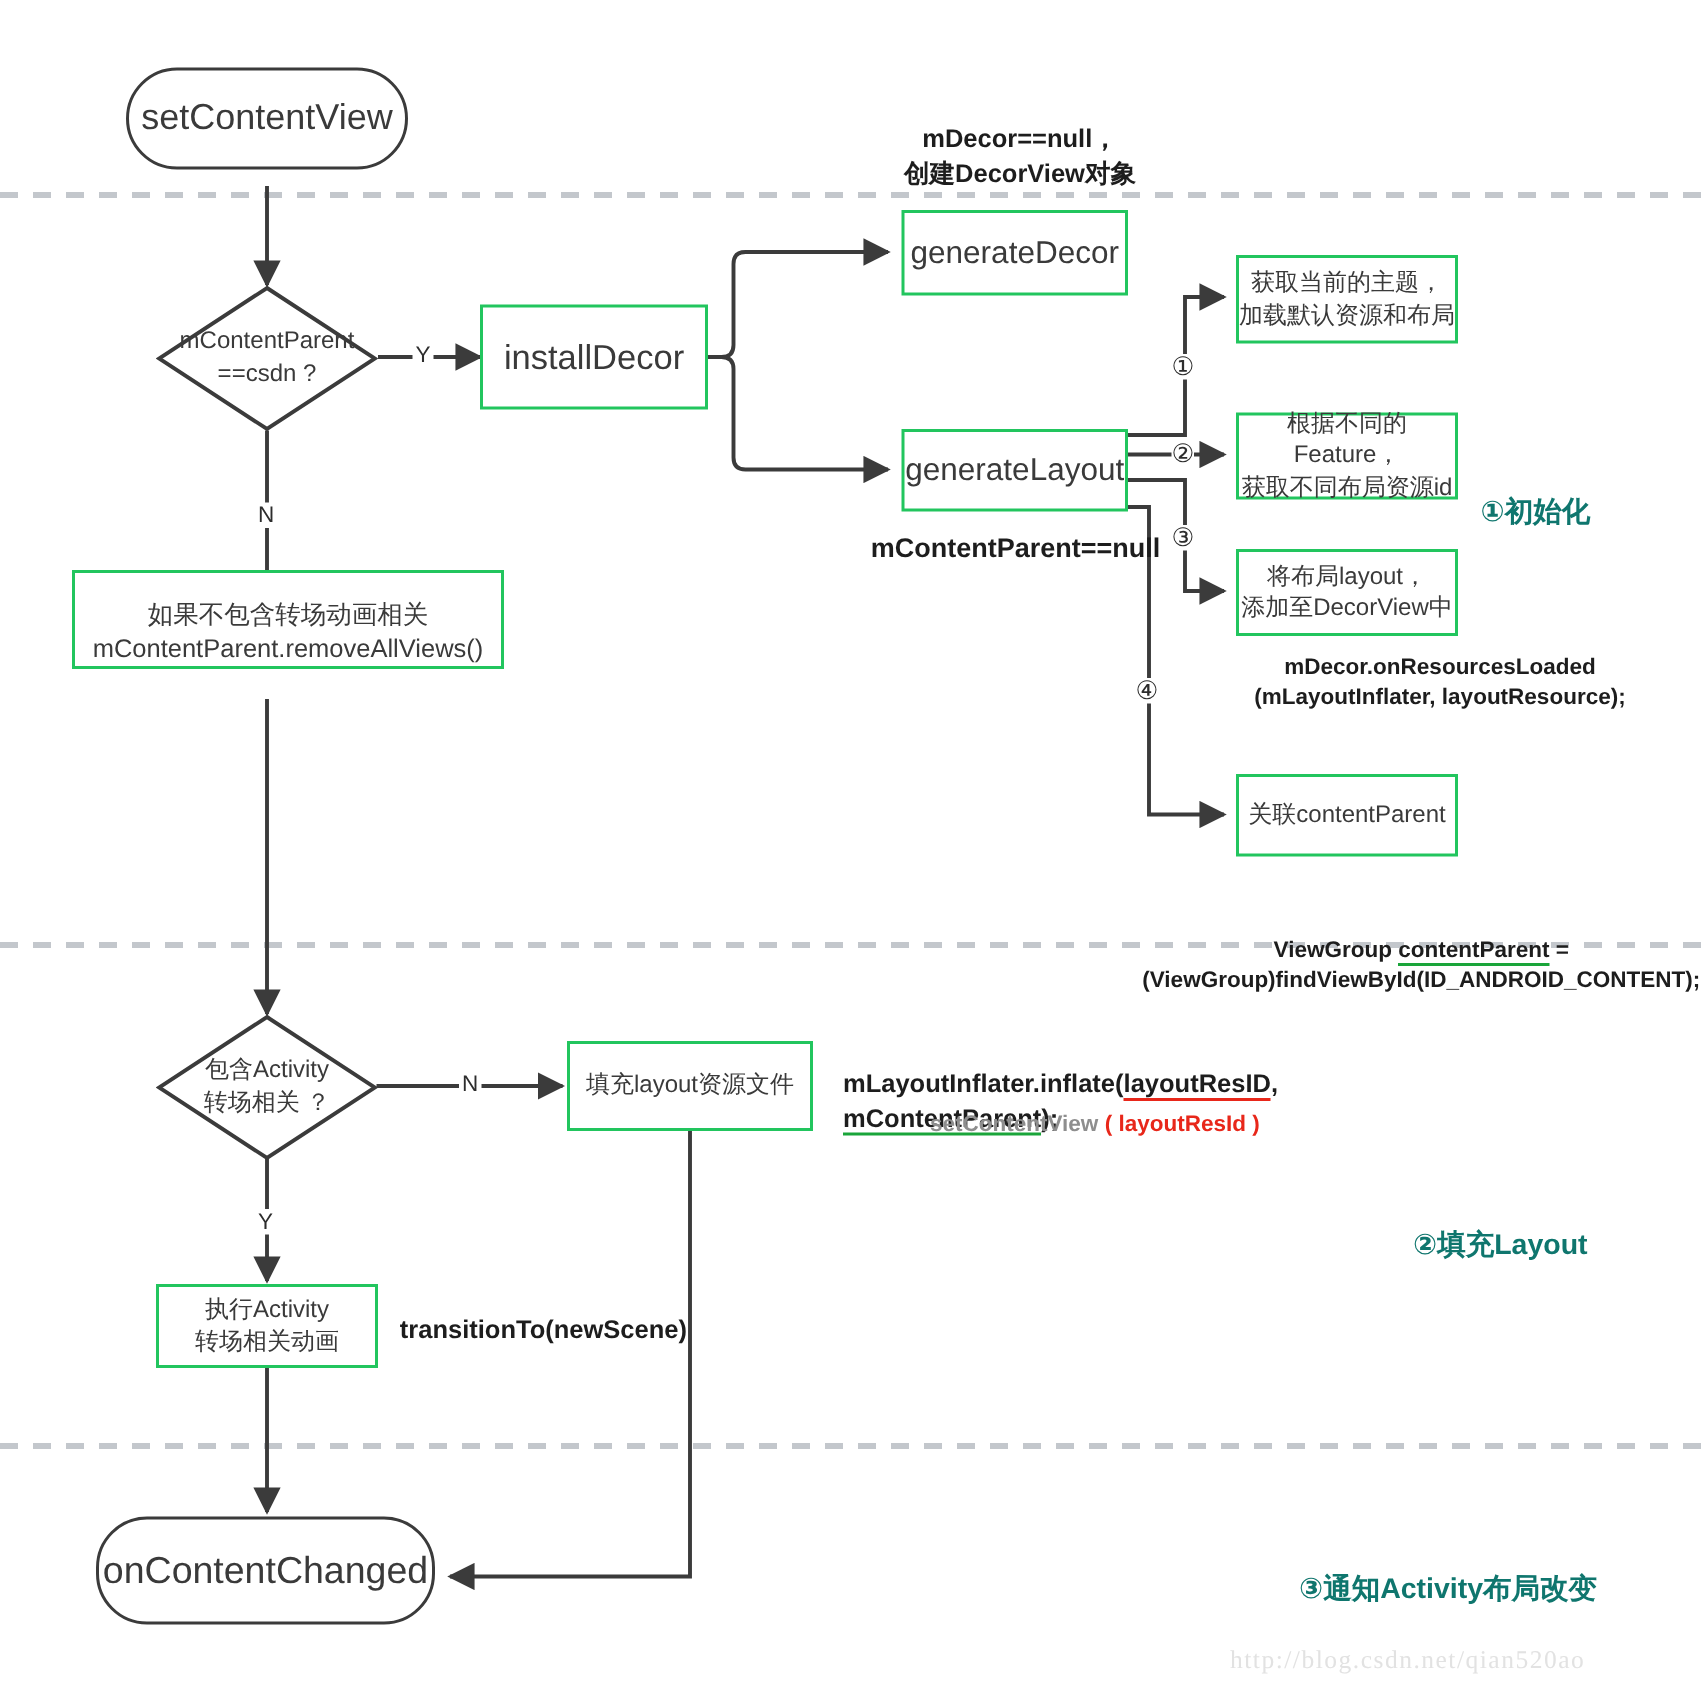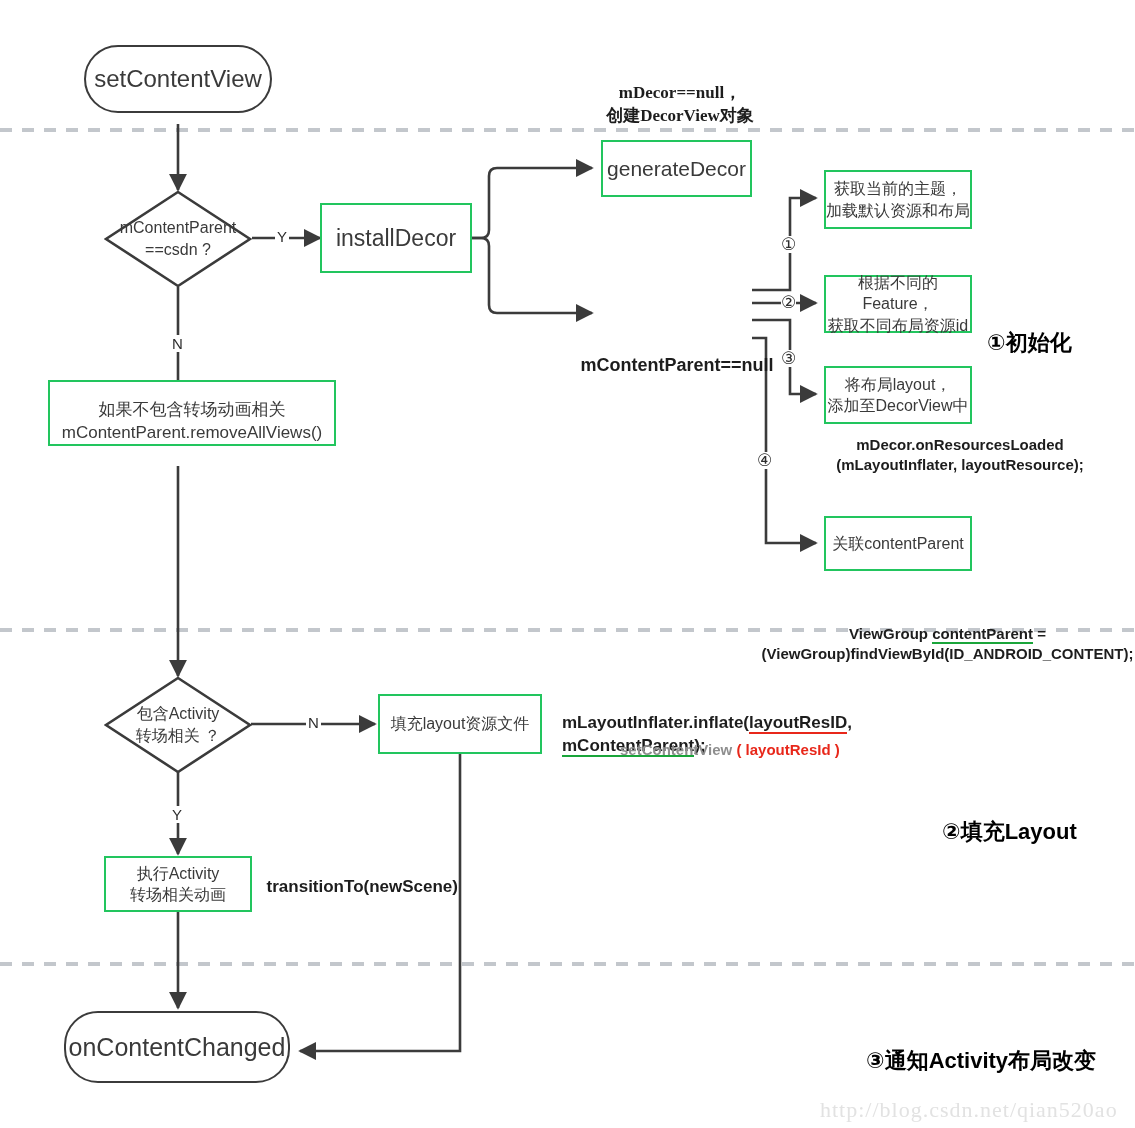--- a/index.html
+++ b/index.html
@@ -275,7 +275,7 @@
   <div class="circle-num" style="left:781px; top:350px;">③</div>
   <div class="circle-num" style="left:757px; top:452px;">④</div>
 
-  <div class="note code-lg" style="left:560px; top:82px; width:240px;font-family:Liberation Serif, serif;">
+  <div class="note code-lg" style="left:560px; top:82px; width:240px;">
     <div>mDecor==null，</div>
     <div>创建DecorView对象</div>
   </div>

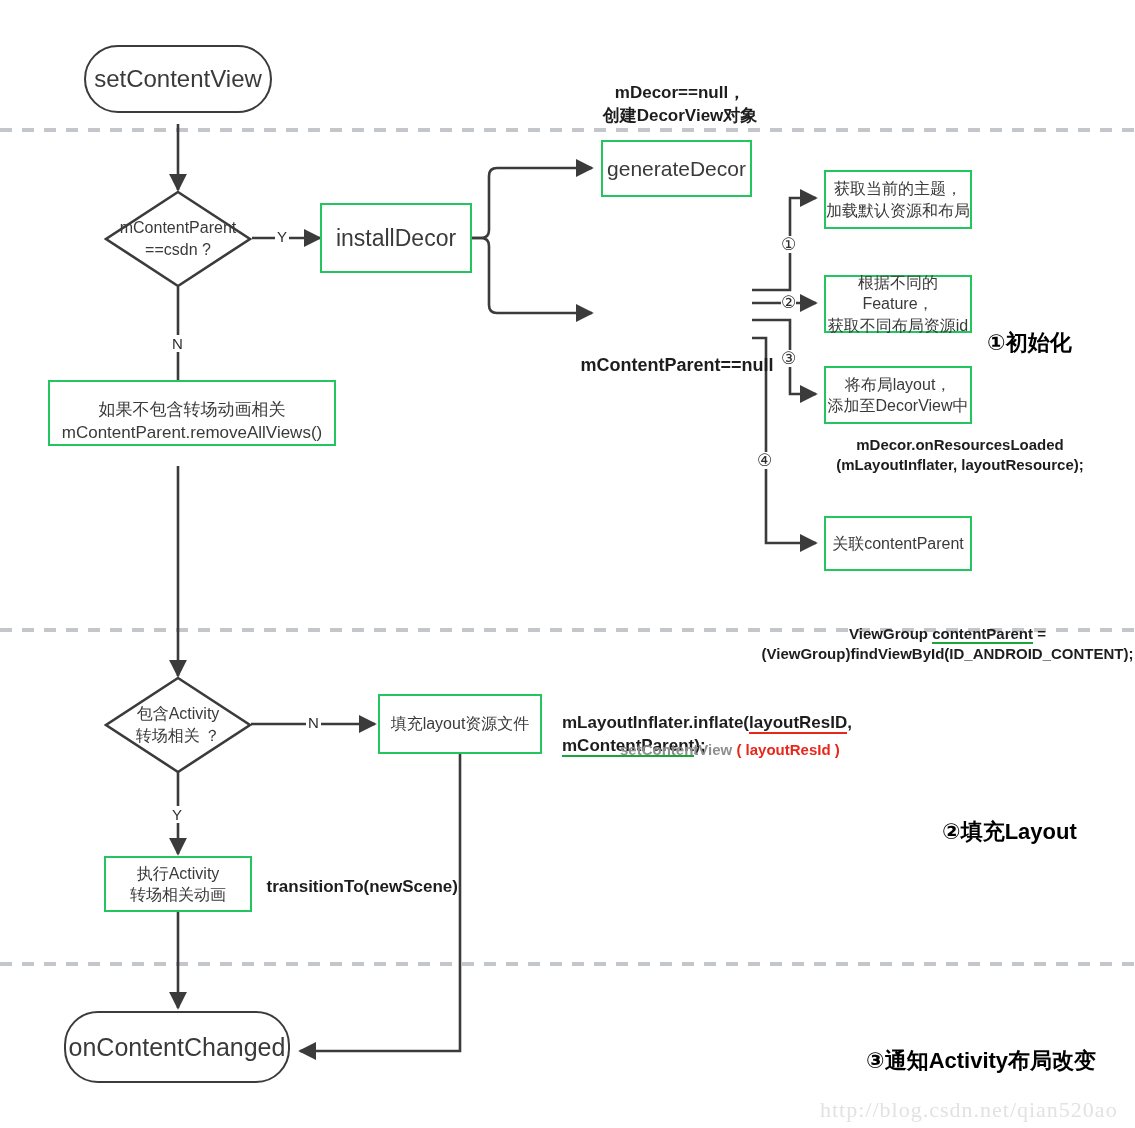--- a/index.html
+++ b/index.html
@@ -202,6 +202,9 @@
     <span>generateDecor</span>
   </div>
 
+  <div class="node process" style="left:601px; top:286px; width:151px; height:55px;">
+    <span>generateLayout</span>
+  </div>
 
   <div class="node process tiny" style="left:824px; top:275px; width:148px; height:58px;">
     <div>

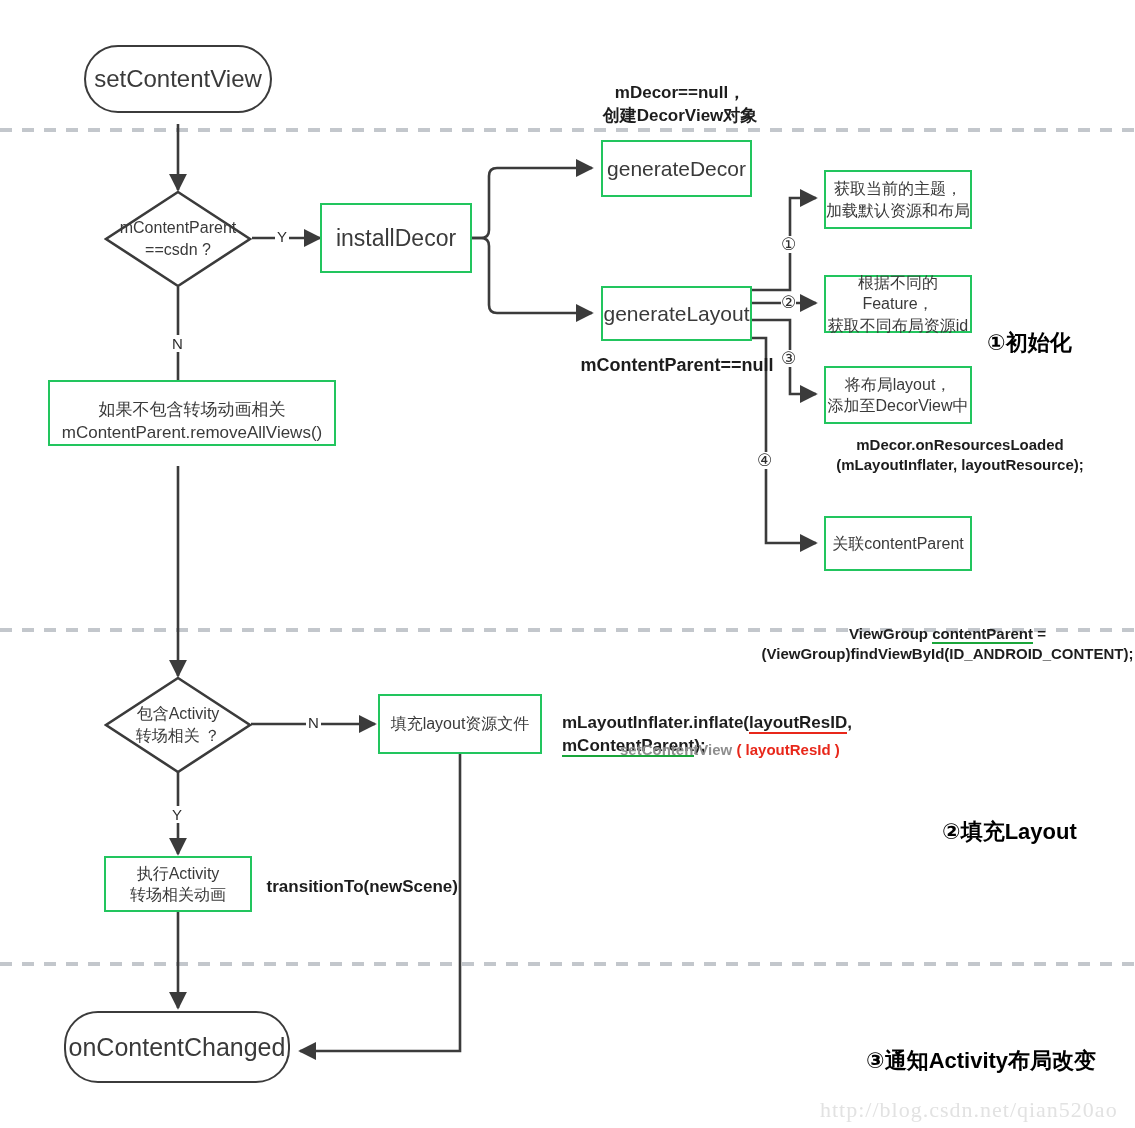--- a/index.html
+++ b/index.html
@@ -93,9 +93,9 @@
   }
   .section-label {
     position: absolute;
-    color: #000000;
+    color: #0f766e;
     font-weight: bold;
-    font-size: 22px;
+    font-size: 19px;
     white-space: nowrap;
   }
   .edge-label {

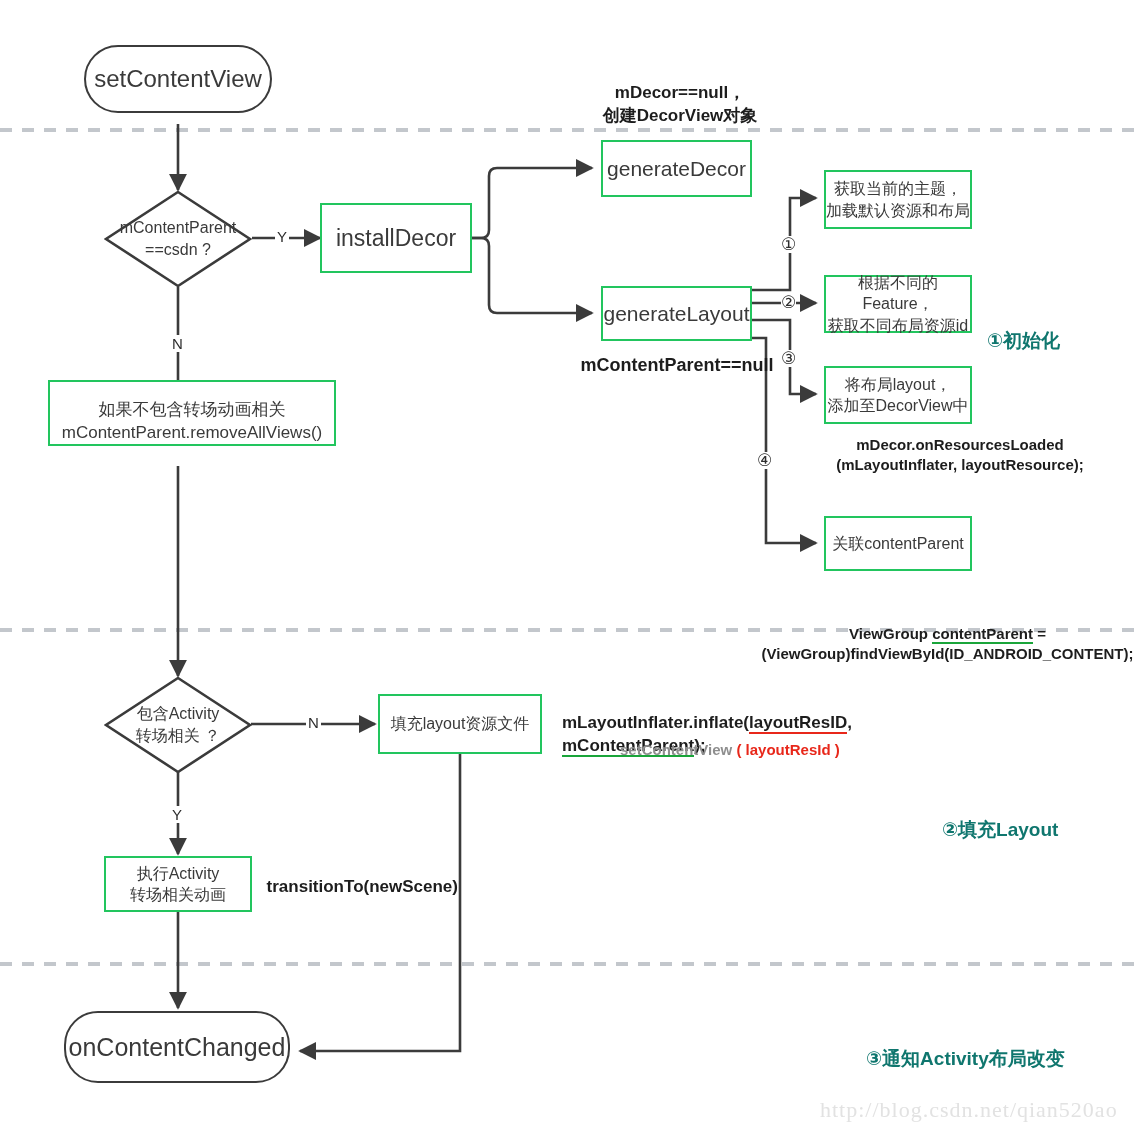--- a/index.html
+++ b/index.html
@@ -116,7 +116,7 @@
     position: absolute;
     color: #e2e2e2;
     font-family: "Liberation Serif", "DejaVu Serif", serif;
-    font-size: 22px;
+    font-size: 17px;
     letter-spacing: 1px;
     white-space: nowrap;
     text-align: center;

